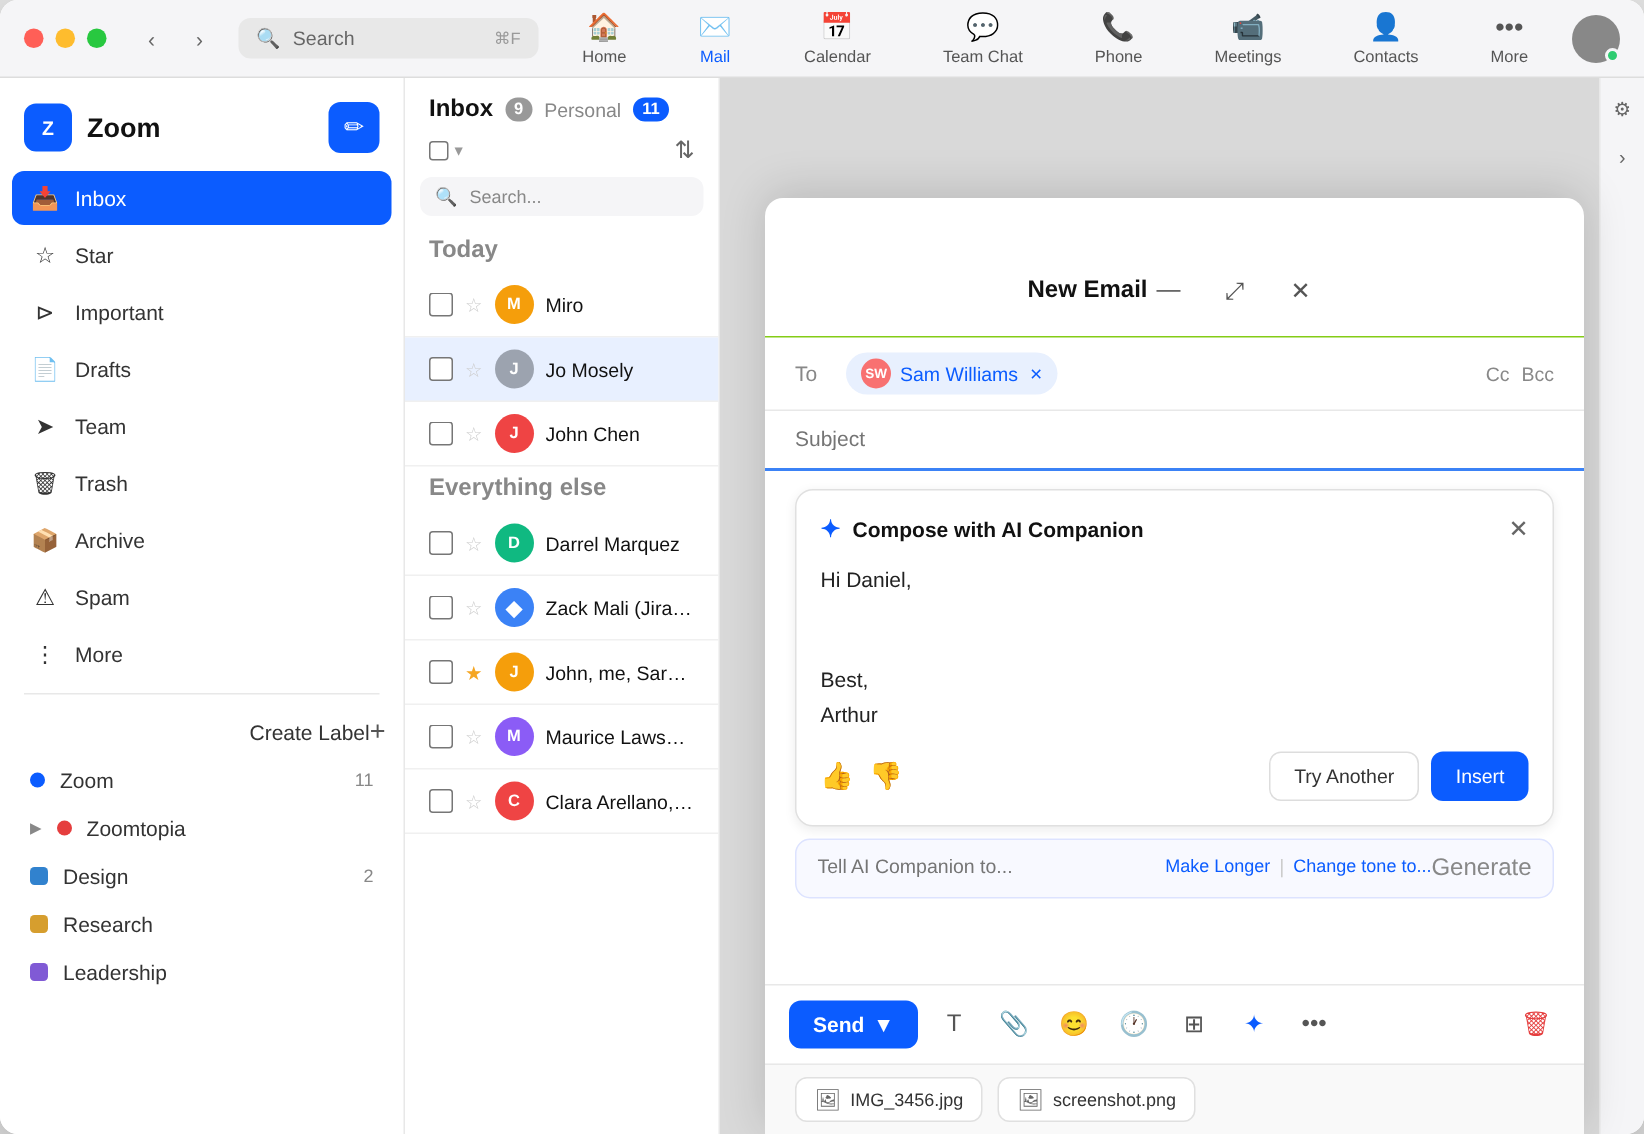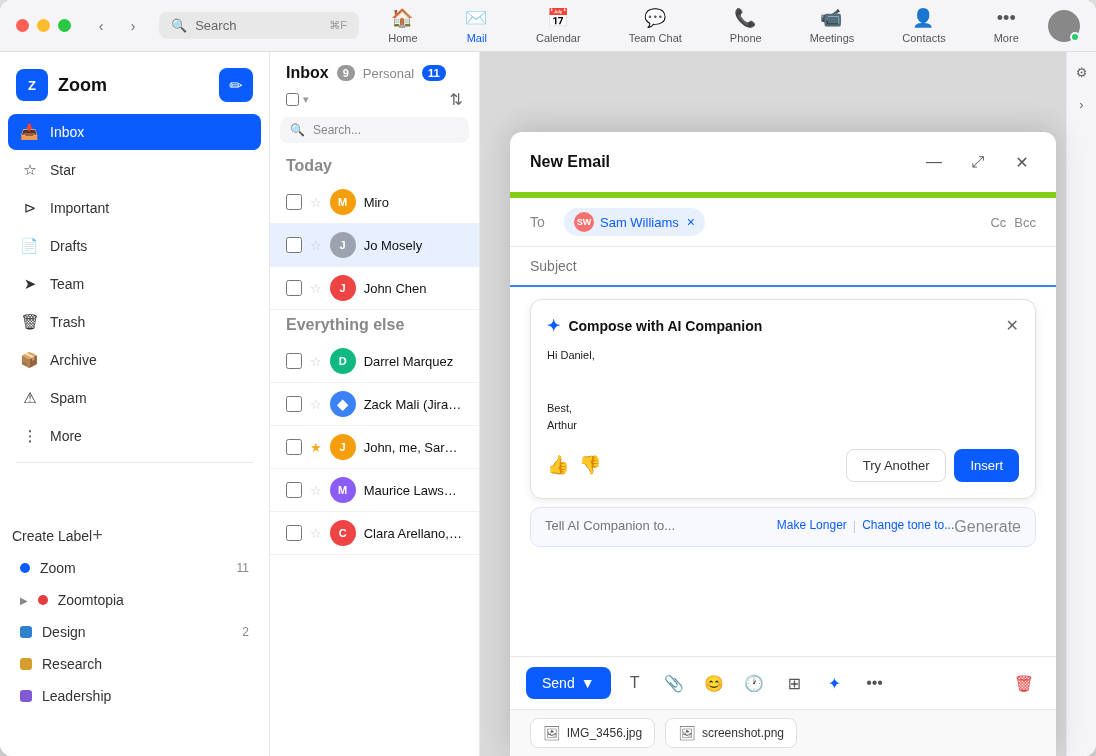--- a/index.html
+++ b/index.html
@@ -60,7 +60,7 @@
     .email-compose-area { flex: 1; position: relative; }
     .compose-overlay { position: absolute; top: 0; left: 0; right: 0; bottom: 0; background: rgba(0,0,0,0.15); z-index: 10; }
     .compose-modal { position: absolute; top: 80px; left: 30px; right: 10px; bottom: 0; background: #fff; border-radius: 12px 12px 0 0; box-shadow: 0 -4px 30px rgba(0,0,0,0.15); z-index: 20; display: flex; flex-direction: column; overflow: hidden; }
-    .compose-header { display: flex; align-items: center; justify-content: space-between; padding: 16px 20px; border-bottom: 6px solid #84cc16; }
+    .compose-header { display: flex; align-items: center; justify-content: center; padding: 16px 20px; border-bottom: 1px solid #84cc16; margin-top: 32px; }
     .compose-title { font-size: 16px; font-weight: 600; color: #111; }
     .compose-header-actions { display: flex; gap: 16px; align-items: center; }
     .compose-header-btn { width: 28px; height: 28px; border: none; background: transparent; cursor: pointer; color: #555; font-size: 16px; display: flex; align-items: center; justify-content: center; border-radius: 4px; }

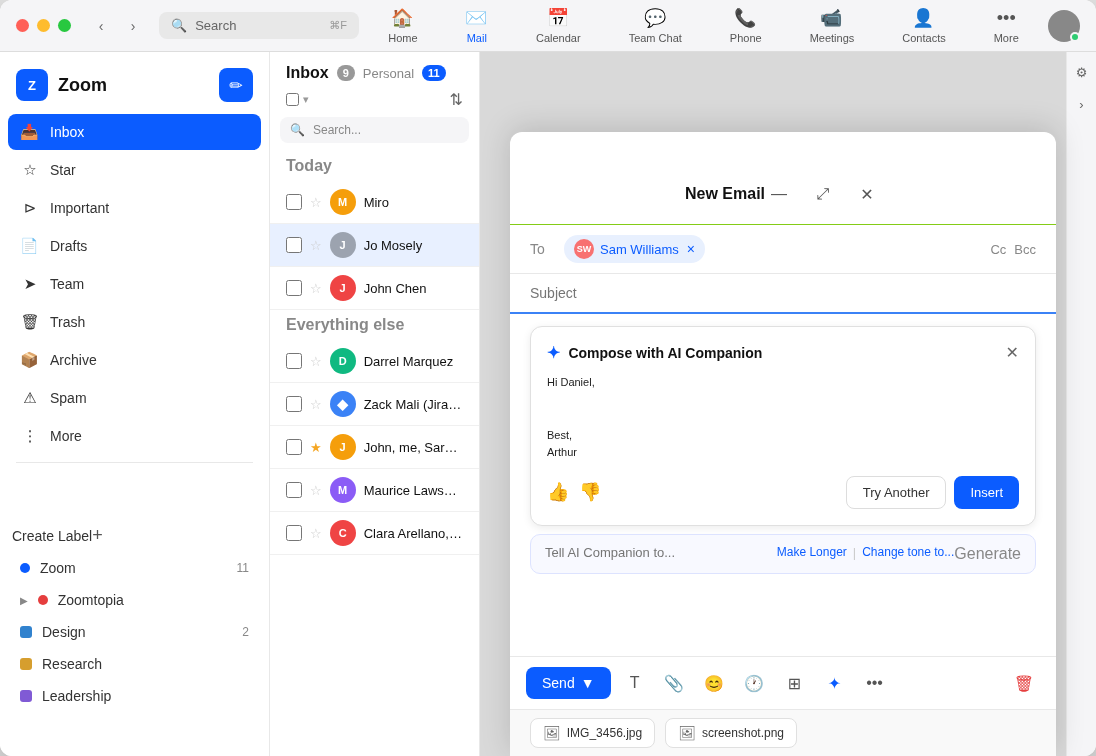--- a/index.html
+++ b/index.html
@@ -78,7 +78,7 @@
     .ai-panel-title { display: flex; align-items: center; gap: 8px; font-size: 14px; font-weight: 600; color: #111; }
     .ai-icon { color: #0b5cff; font-size: 16px; }
     .ai-close-btn { border: none; background: transparent; cursor: pointer; color: #666; font-size: 16px; }
-    .ai-text { font-size: 11px; color: #222; line-height: 1.6; }
+    .ai-text { font-size: 14px; color: #222; line-height: 1.6; }
     .ai-actions { display: flex; align-items: center; justify-content: space-between; margin-top: 14px; }
     .ai-feedback { display: flex; gap: 10px; }
     .feedback-btn { border: none; background: transparent; cursor: pointer; font-size: 18px; color: #888; }

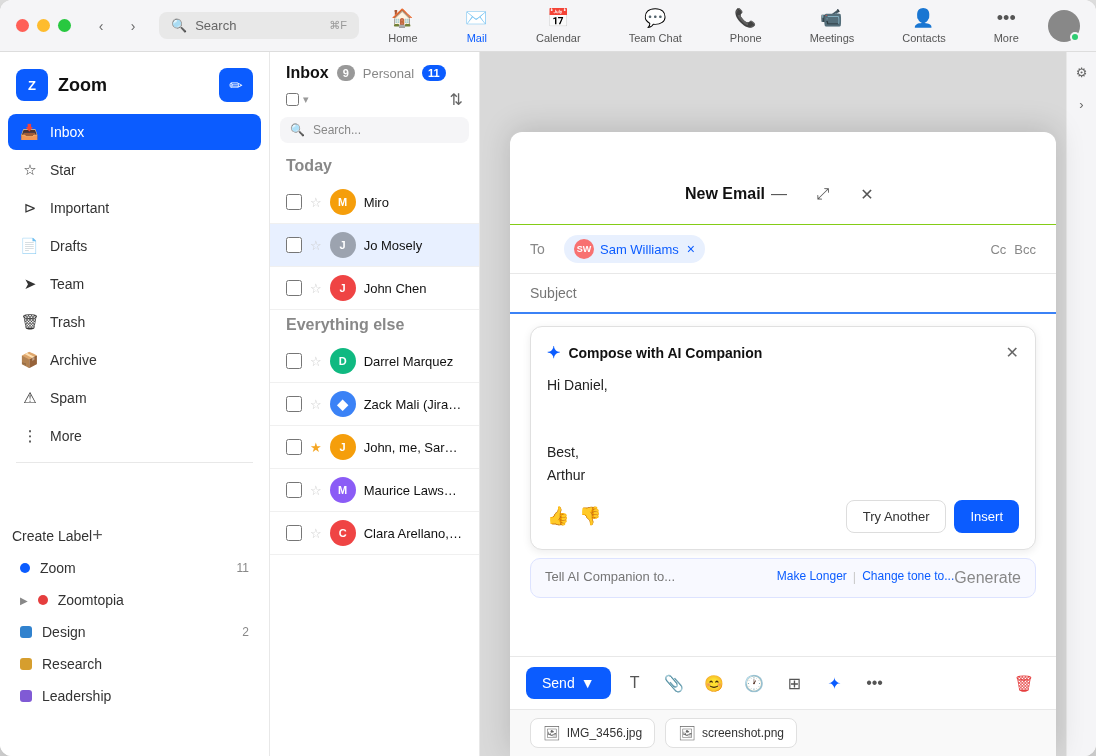--- a/index.html
+++ b/index.html
@@ -32,7 +32,7 @@
     .sidebar-item.active { background: #0b5cff; color: white; }
     .sidebar-item-icon { font-size: 15px; width: 20px; text-align: center; }
     .sidebar-divider { height: 1px; background: #e8e8e8; margin: 8px 16px; }
-    .create-label-row { display: flex; align-items: center; justify-content: flex-start; cursor: pointer; padding: 6px 12px; border-radius: 8px; margin-top: 48px; }
+    .create-label-row { display: flex; align-items: center; justify-content: flex-end; cursor: pointer; padding: 6px 12px; border-radius: 8px; }
     .create-label-text { font-size: 14px; color: #333; }
     .label-items { padding: 0 8px; }
     .label-item { display: flex; align-items: center; gap: 10px; padding: 8px 12px; border-radius: 8px; cursor: pointer; font-size: 14px; color: #333; }

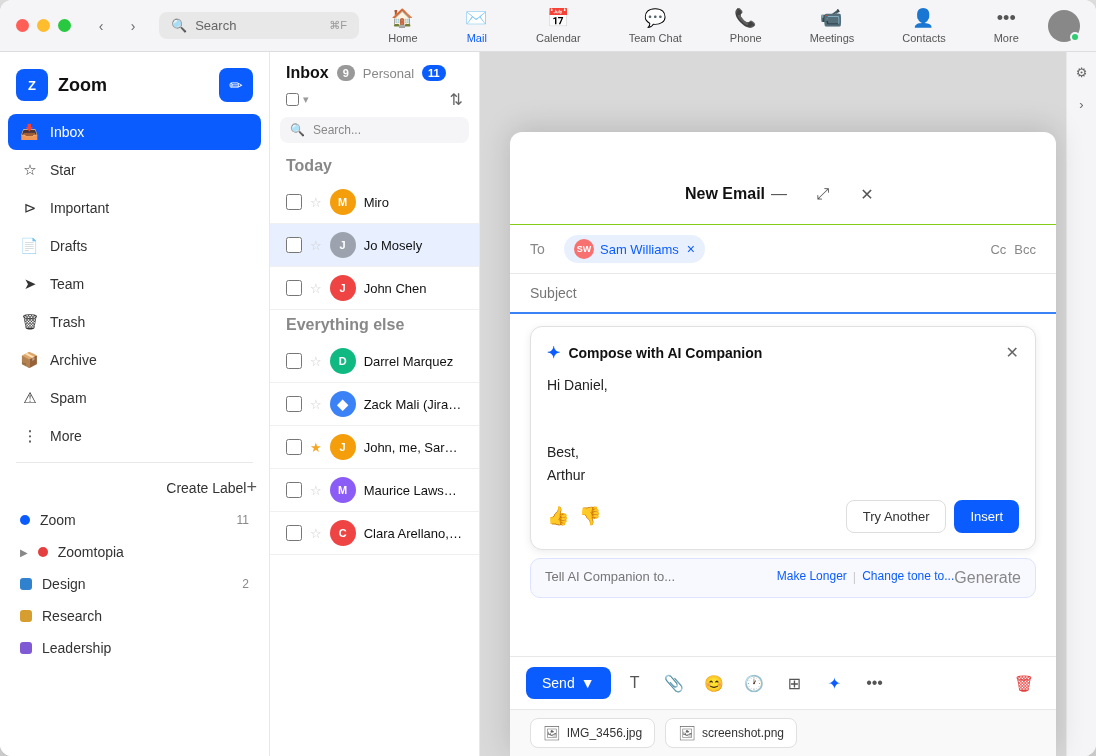--- a/index.html
+++ b/index.html
@@ -90,7 +90,7 @@
     .ai-quick-btn { font-size: 12px; color: #0b5cff; cursor: pointer; background: none; border: none; padding: 0; }
     .ai-generate-btn { border: none; background: transparent; cursor: pointer; font-size: 16px; color: #888; align-self: flex-end; }
     .compose-toolbar { display: flex; align-items: center; padding: 10px 16px; border-top: 1px solid #e8e8e8; gap: 8px; }
-    .send-btn { display: flex; align-items: center; gap: 6px; padding: 8px 16px; background: #0b5cff; color: white; border: none; border-radius: 8px; cursor: pointer; font-size: 14px; font-weight: 400; }
+    .send-btn { display: flex; align-items: center; gap: 6px; padding: 8px 16px; background: #0b5cff; color: white; border: none; border-radius: 8px; cursor: pointer; font-size: 14px; font-weight: 700; }
     .toolbar-icon-btn { width: 32px; height: 32px; border: none; background: transparent; cursor: pointer; color: #555; font-size: 16px; display: flex; align-items: center; justify-content: center; border-radius: 6px; }
     .toolbar-spacer { flex: 1; }
     .delete-btn { color: #e53e3e; }

